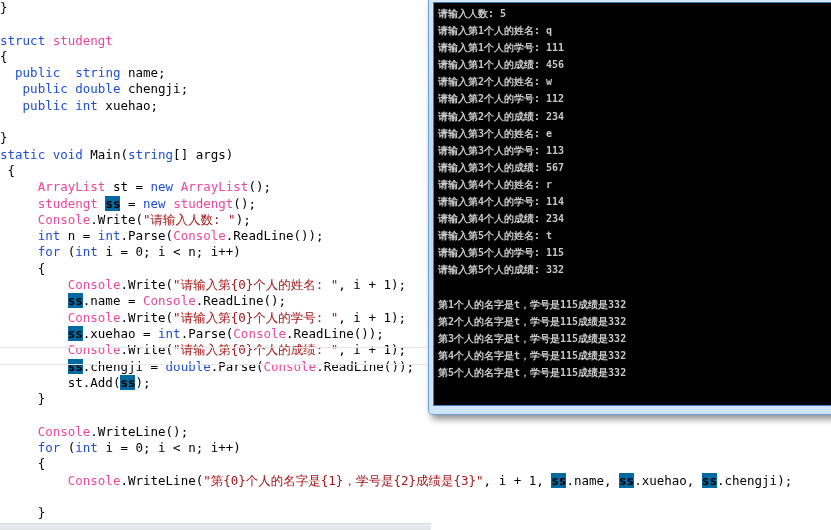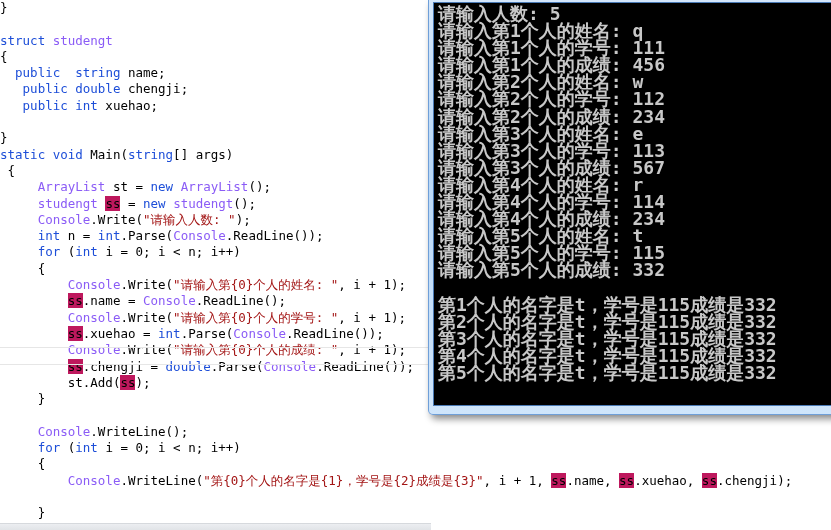--- a/index.html
+++ b/index.html
@@ -88,7 +88,7 @@
     left: 4px; top: 2px;
     color: #c8c8c8;
     font-family: "DejaVu Sans Mono", "Liberation Mono", monospace;
-    font-size: 18px;
+    font-size: 10px;
     line-height: 17.1px;
     white-space: pre;
     font-weight: bold;

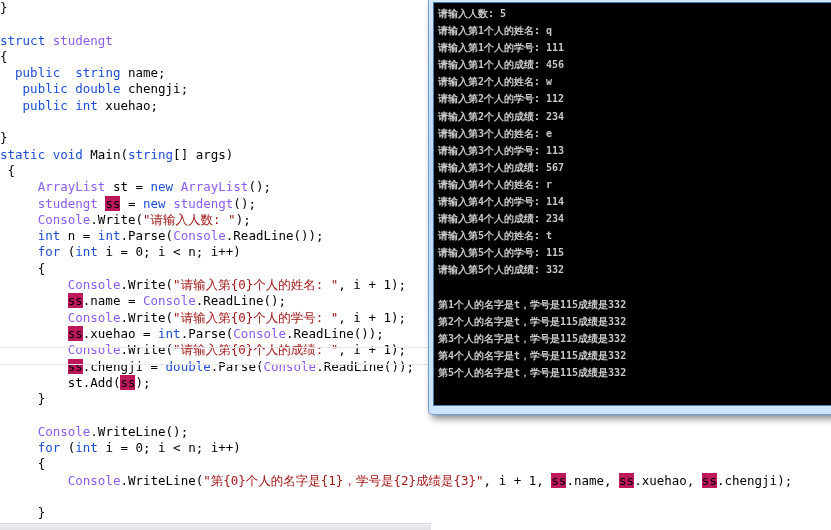--- a/index.html
+++ b/index.html
@@ -35,7 +35,7 @@
   }
   .ln { height: 16.3px; white-space: pre; }
   .kw   { color: #1d4ed8; }
-  .typ  { color: #8b5cf6; }
+  .typ  { color: #ec4899; }
   .str  { color: #a31515; }
   .pln  { color: #000000; }
   .var  { color: #000000; background: #be185d; }

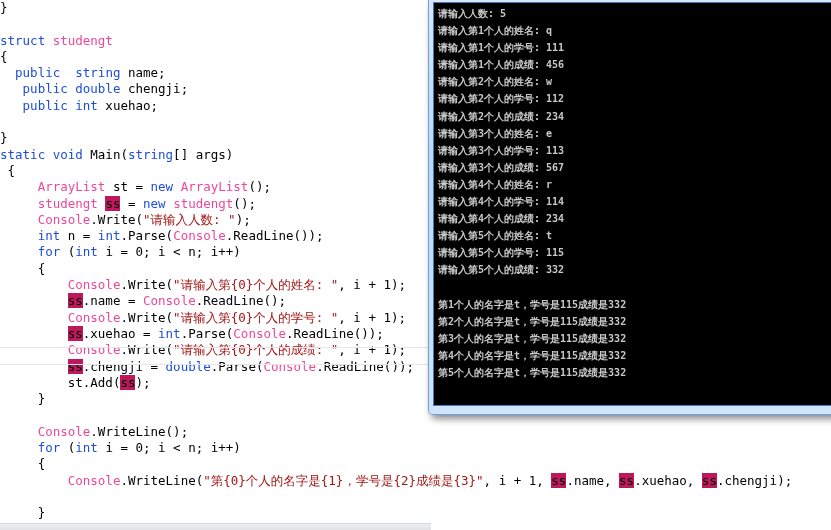--- a/index.html
+++ b/index.html
@@ -38,7 +38,7 @@
   .typ  { color: #ec4899; }
   .str  { color: #a31515; }
   .pln  { color: #000000; }
-  .var  { color: #000000; background: #be185d; }
+  .var  { color: #000000; background: #0369a1; font-weight: bold; }
 
   
   .hairline {

